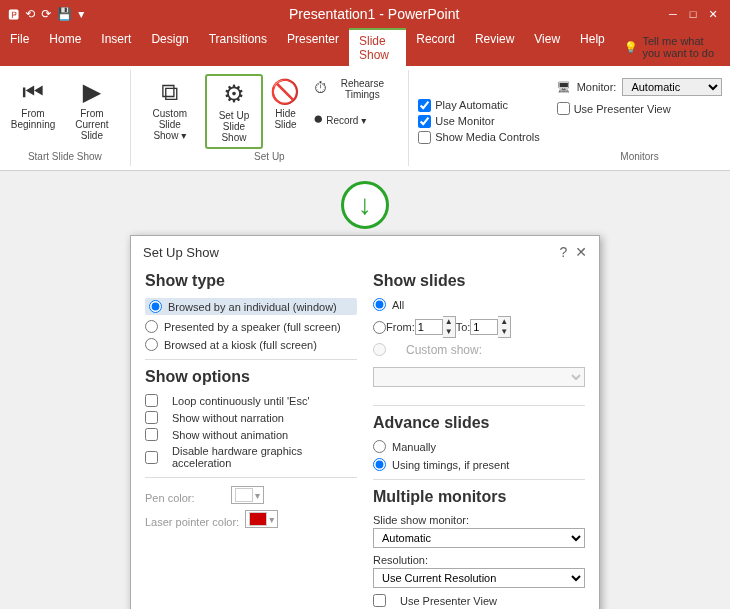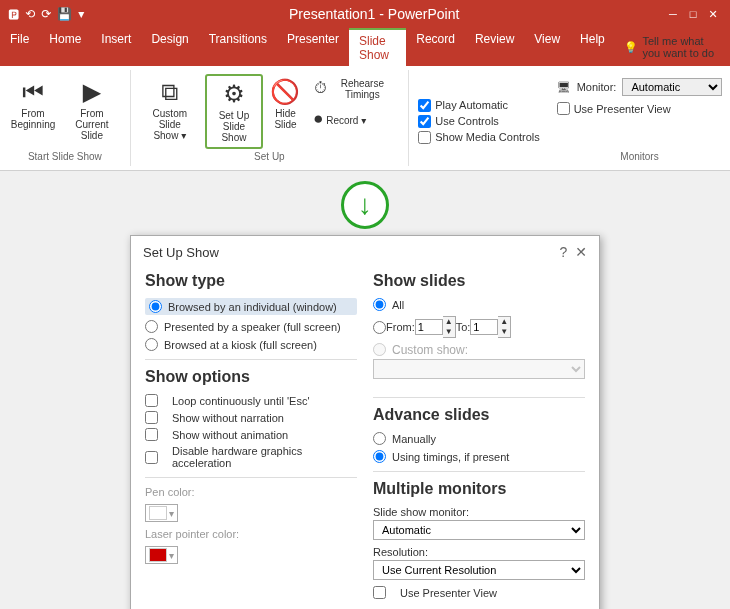--- a/index.html
+++ b/index.html
@@ -280,7 +280,7 @@
         </div>
         <div class="ribbon-checkbox-row">
           <input type="checkbox" checked="" style="">
-          <span>Use Controls</span>
+          <span>Use Monitor</span>
         </div>
         <div class="ribbon-checkbox-row">
           <input type="checkbox" style="">

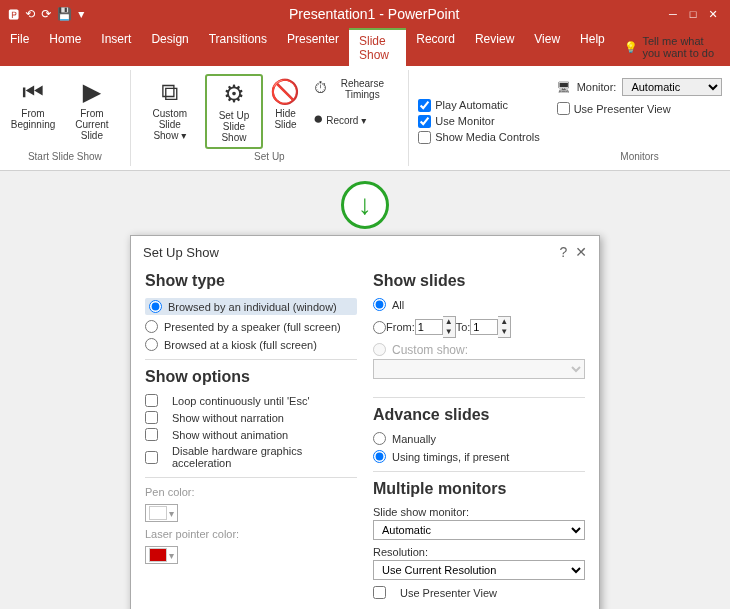--- a/index.html
+++ b/index.html
@@ -185,7 +185,7 @@
     }
     .label-text-normal { font-size: 11px; color: #333; margin-top: 2px; }
 
-    .custom-show-row { display: flex; align-items: flex-start; gap: 6px; margin-bottom: 0; }
+    .custom-show-row { display: flex; align-items: flex-start; gap: 20px; margin-bottom: 8px; }
   </style>
 </head>
 <body>

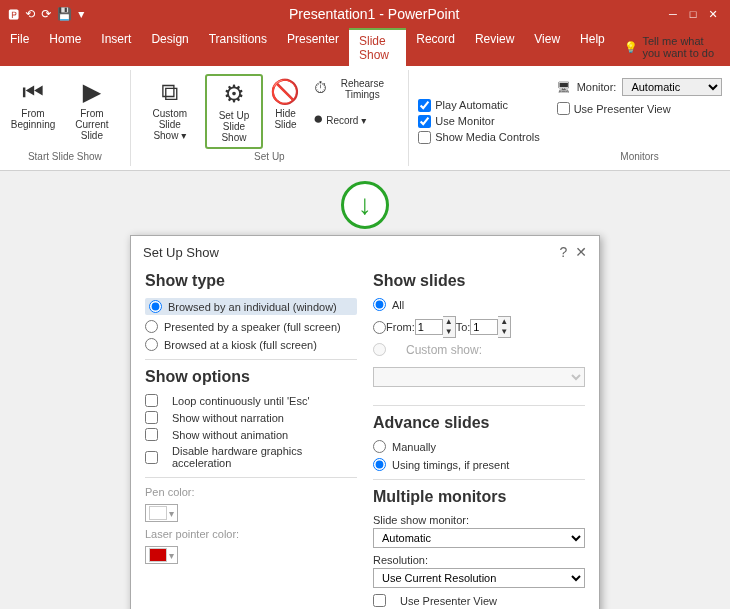--- a/index.html
+++ b/index.html
@@ -154,7 +154,7 @@
     .checkbox-row { display: flex; align-items: center; gap: 14px; margin-bottom: 4px; font-size: 11px; color: #333; }
     .checkbox-row input[type=checkbox] { margin: 0; }
 
-    .color-row { display: flex; align-items: flex-start; gap: 6px; margin-bottom: 6px; font-size: 11px; color: #999; flex-direction: column; }
+    .color-row { display: flex; align-items: flex-end; gap: 6px; margin-bottom: 6px; font-size: 11px; color: #999; }
     .color-btn { display: flex; align-items: center; border: 1px solid #aaa; padding: 1px 3px; cursor: pointer; gap: 2px; }
     .color-swatch { width: 18px; height: 14px; background: white; border: 1px solid #ccc; }
     .color-swatch-red { background: #c00; }

